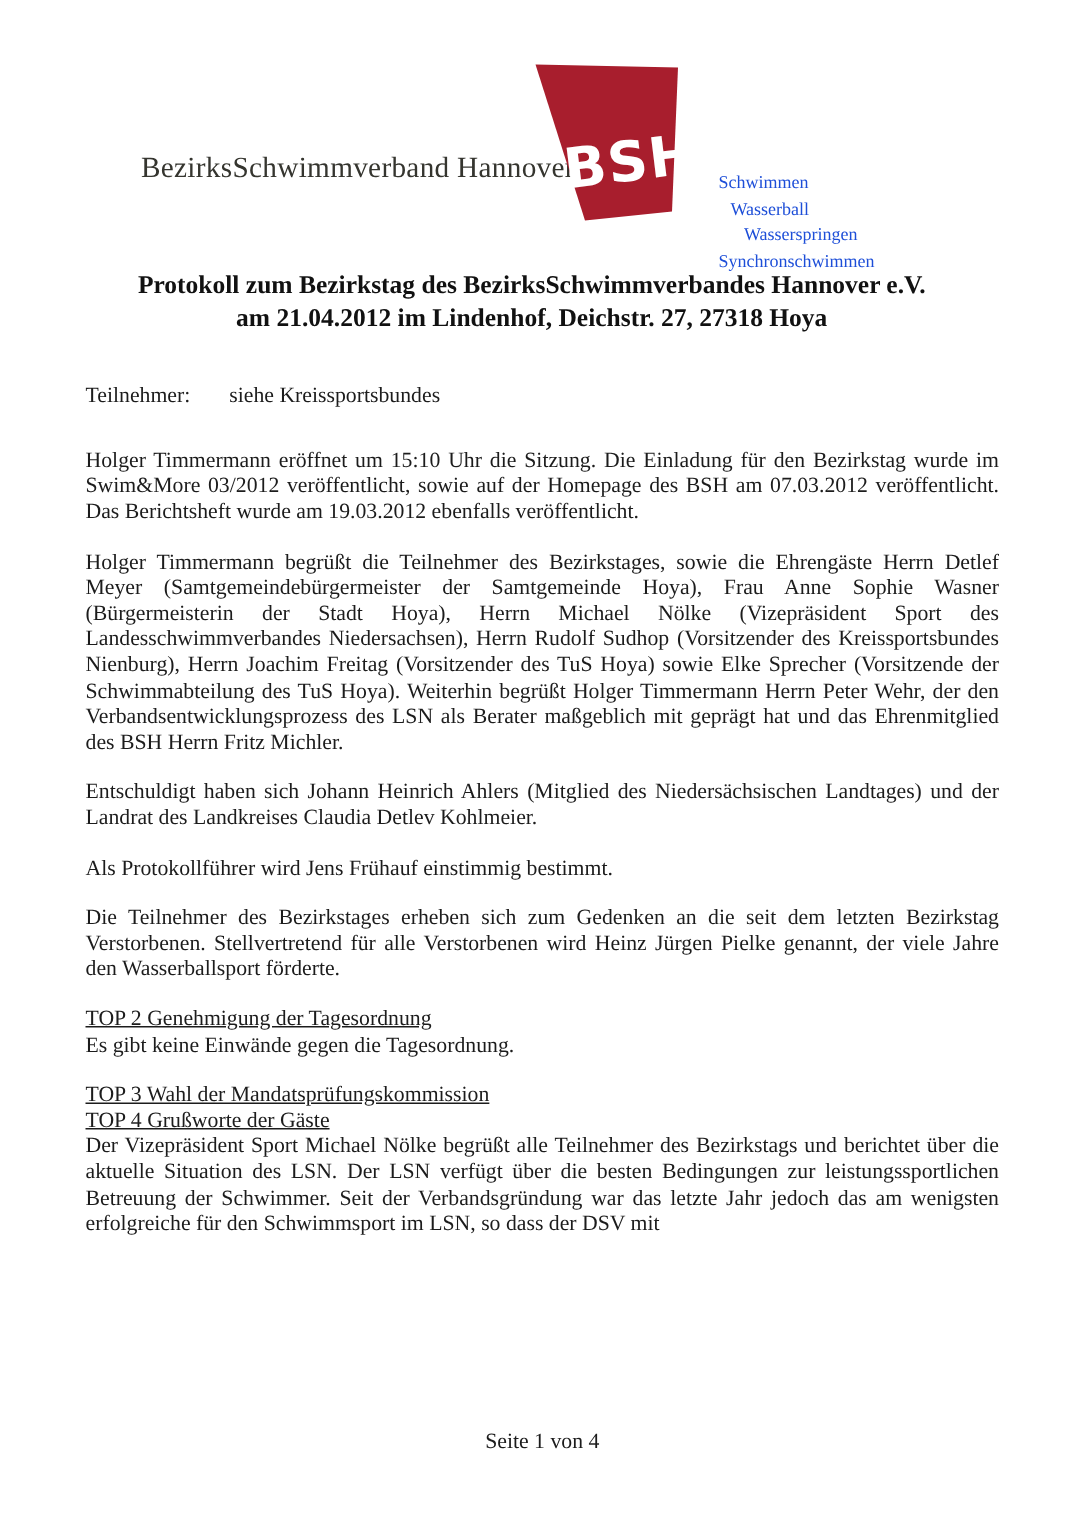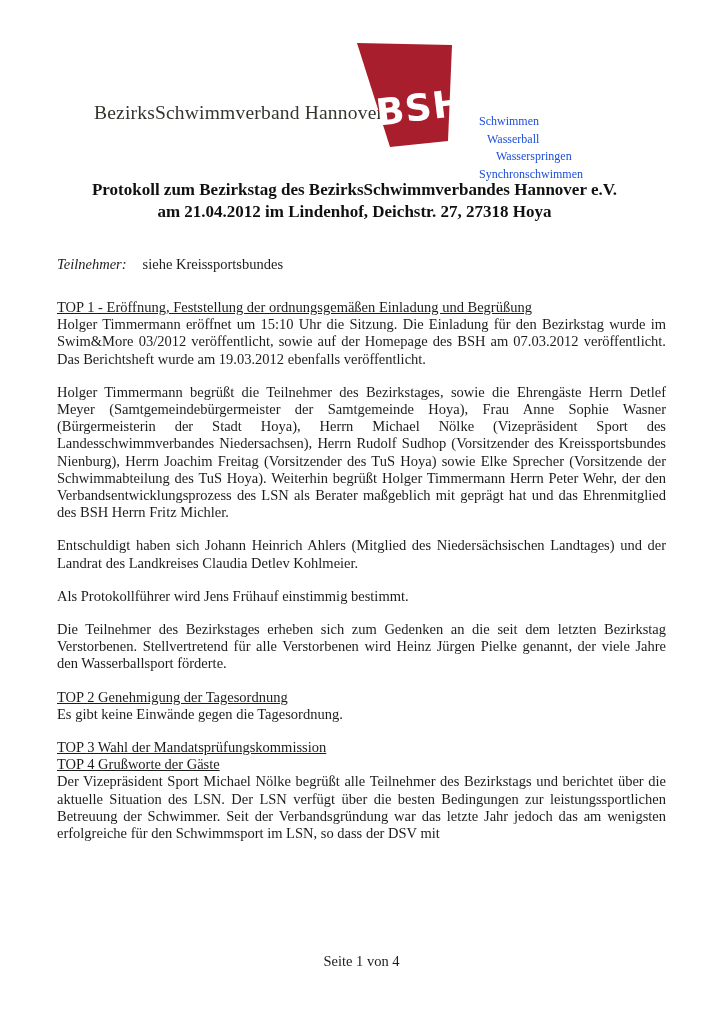--- a/index.html
+++ b/index.html
@@ -69,7 +69,7 @@
     font-size: 14.5px;
     line-height: 17px;
   }
-  .participants .label { margin-right: 16px; font-style: italic; }
+  .participants .label { margin-right: 26px; }
 
   
   .content {

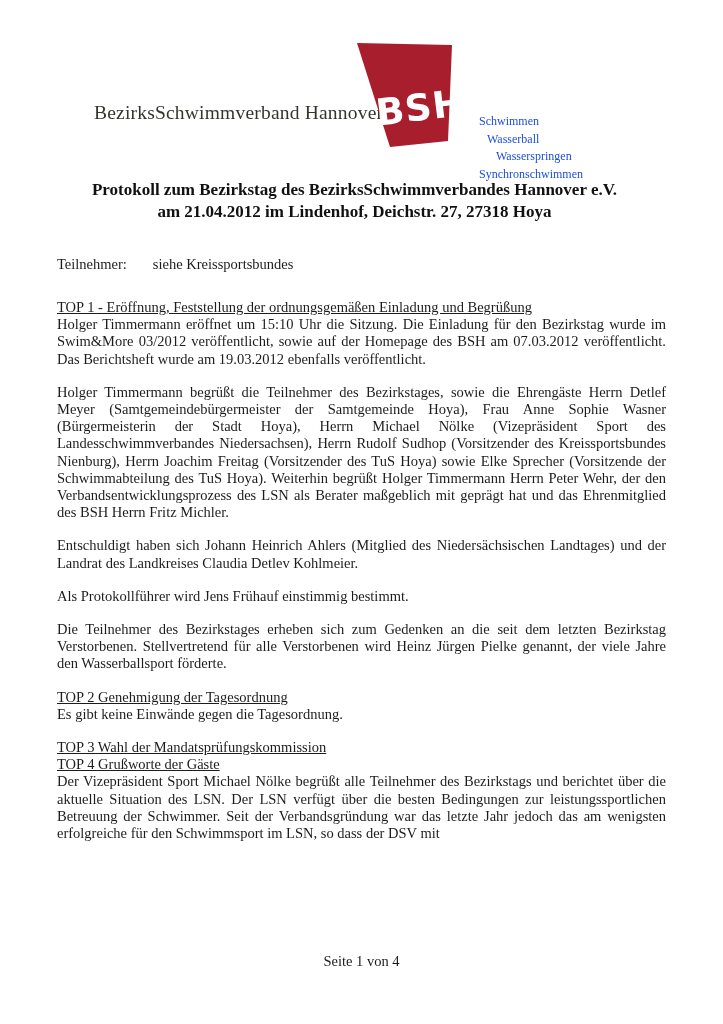--- a/index.html
+++ b/index.html
@@ -133,7 +133,6 @@
   </div>
 
   <div class="content">
-    <div class="block-heading">TOP 1 - Eröffnung, Feststellung der ordnungsgemäßen Einladung und Begrüßung</div>
     <div class="block-para">Holger Timmermann eröffnet um 15:10 Uhr die Sitzung. Die Einladung für den Bezirkstag wurde im Swim&amp;More 03/2012 veröffentlicht, sowie auf der Homepage des BSH am 07.03.2012 veröffentlicht. Das Berichtsheft wurde am 19.03.2012 ebenfalls veröffentlicht.</div>
     <div class="block-para">Holger Timmermann begrüßt die Teilnehmer des Bezirkstages, sowie die Ehrengäste Herrn Detlef Meyer (Samtgemeindebürgermeister der Samtgemeinde Hoya), Frau Anne Sophie Wasner (Bürgermeisterin der Stadt Hoya), Herrn Michael Nölke (Vizepräsident Sport des Landesschwimmverbandes Niedersachsen), Herrn Rudolf Sudhop (Vorsitzender des Kreissportsbundes Nienburg), Herrn Joachim Freitag (Vorsitzender des TuS Hoya) sowie Elke Sprecher (Vorsitzende der Schwimmabteilung des TuS Hoya). Weiterhin begrüßt Holger Timmermann Herrn Peter Wehr, der den Verbandsentwicklungsprozess des LSN als Berater maßgeblich mit geprägt hat und das Ehrenmitglied des BSH Herrn Fritz Michler.</div>
     <div class="block-para">Entschuldigt haben sich Johann Heinrich Ahlers (Mitglied des Niedersächsischen Landtages) und der Landrat des Landkreises Claudia Detlev Kohlmeier.</div>

